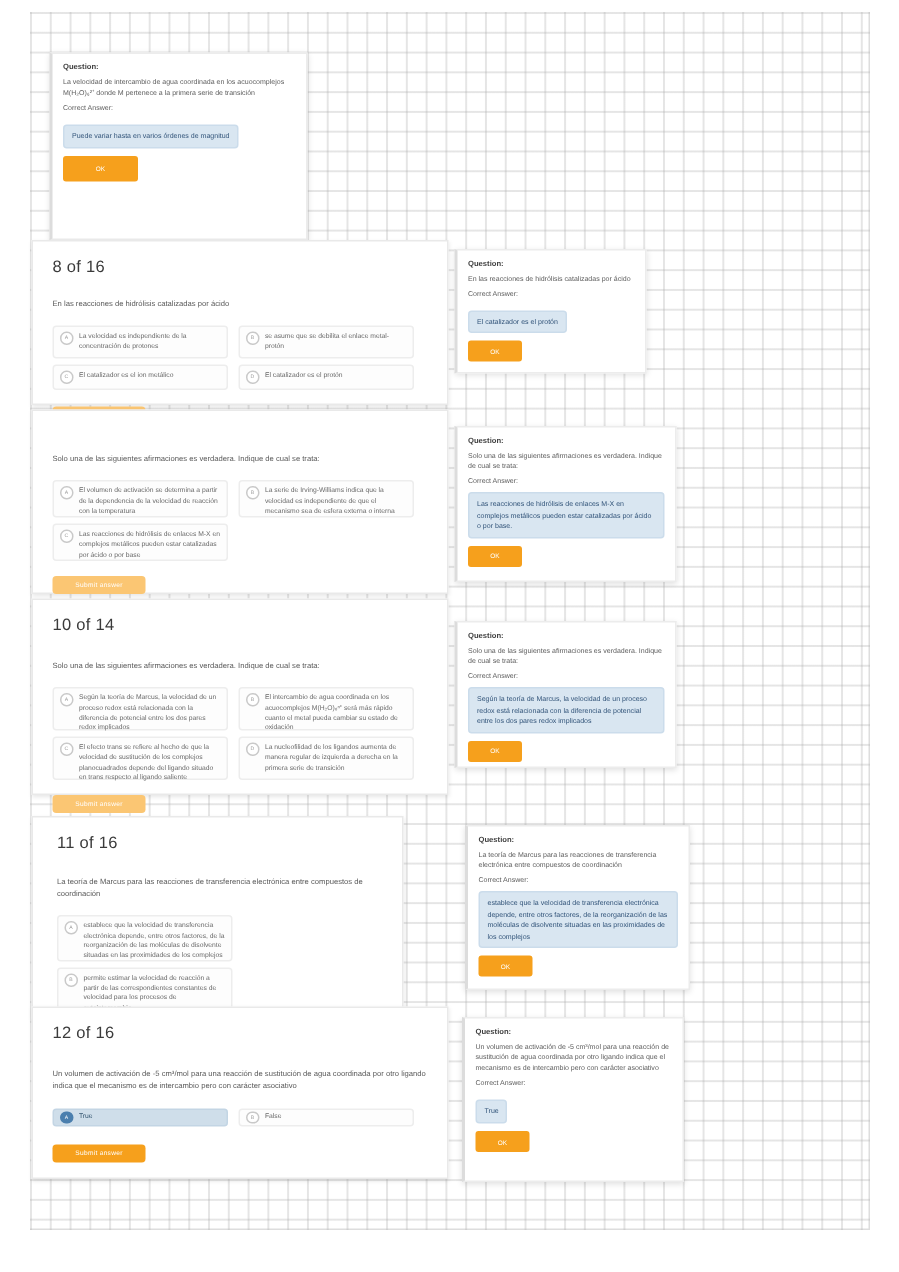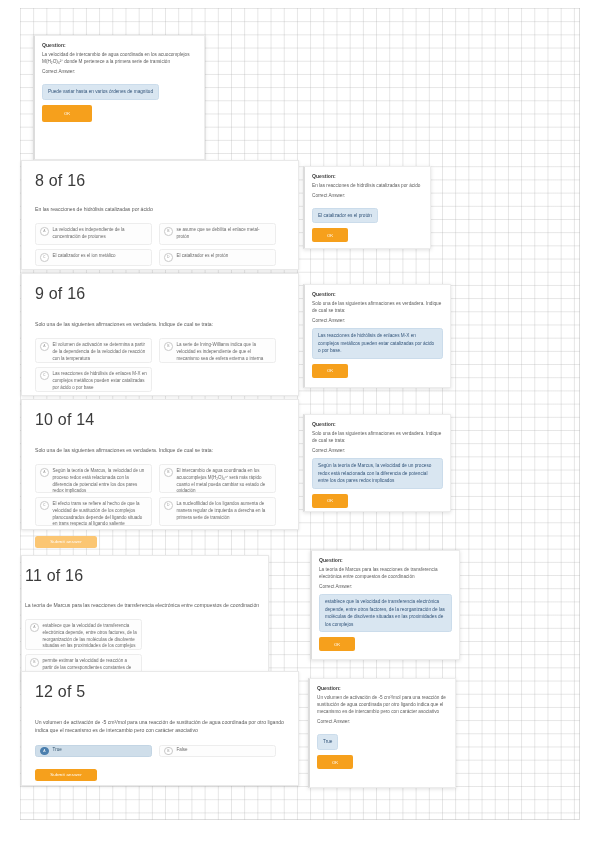--- a/index.html
+++ b/index.html
@@ -33,7 +33,7 @@
     box-sizing:border-box;
   }
   .qnum{
-    font-size:16px;
+    font-size:11px;
     color:#3b3b3b;
     font-weight:400;
     letter-spacing:0.2px;

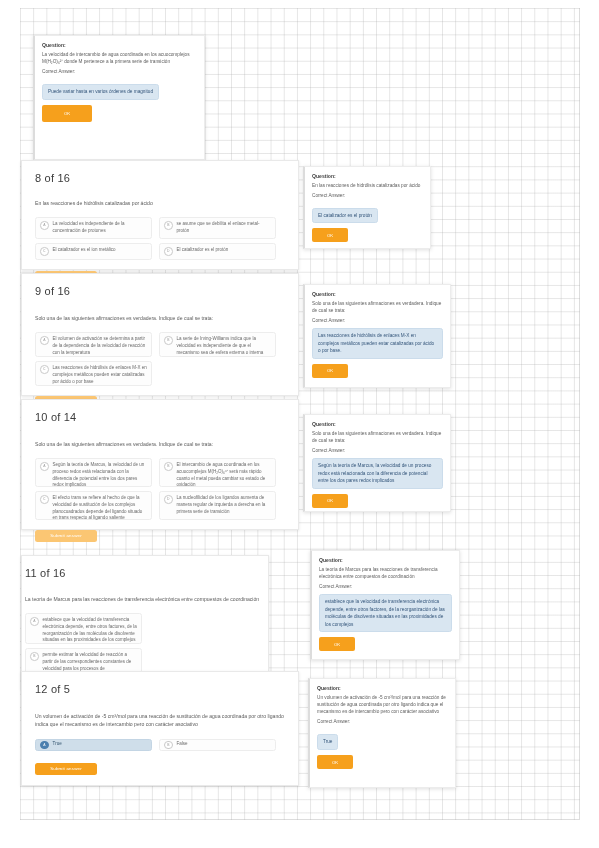--- a/index.html
+++ b/index.html
@@ -198,7 +198,6 @@
   </div>
 
   <div class="qcard" style="left:1px;top:265px;width:278px;height:123px;padding:11px 13px;">
-    <div class="qnum">9 of 16</div>
     <div class="qstem" style="margin-top:18px;">Solo una de las siguientes afirmaciones es verdadera. Indique de cual se trata:</div>
     <div class="opts" style="margin-top:9px;">
       <div class="opt" style="width:117px;height:25px;">

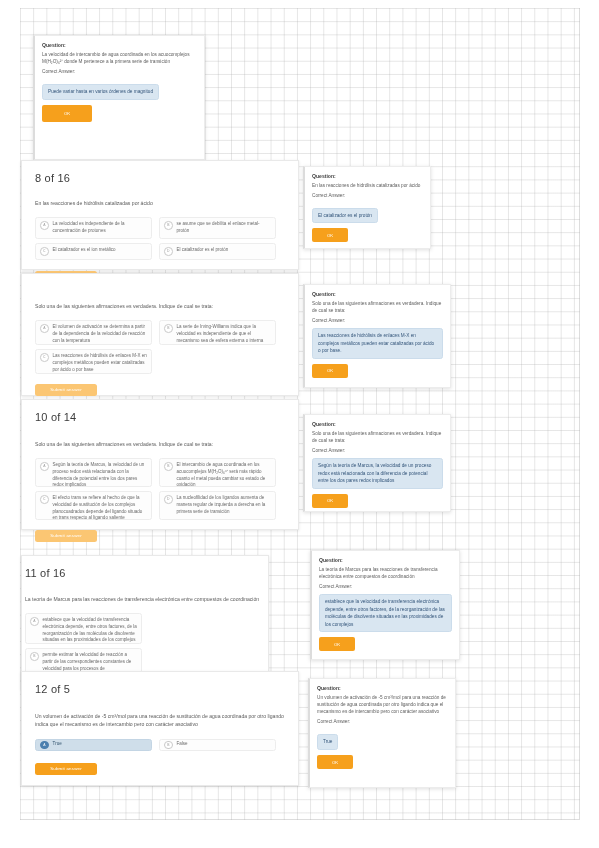--- a/index.html
+++ b/index.html
@@ -256,7 +256,7 @@
     <button class="okbtn" style="width:36px;height:14px;">OK</button>
   </div>
 
-  <div class="qcard" style="left:1px;top:547px;width:248px;height:135px;padding:11px 3px;">
+  <div class="qcard" style="left:1px;top:536px;width:248px;height:135px;padding:11px 16px;">
     <div class="qnum">11 of 16</div>
     <div class="qstem" style="margin-top:17px;">La teoría de Marcus para las reacciones de transferencia electrónica entre compuestos de coordinación</div>
     <div class="opts" style="margin-top:9px;">

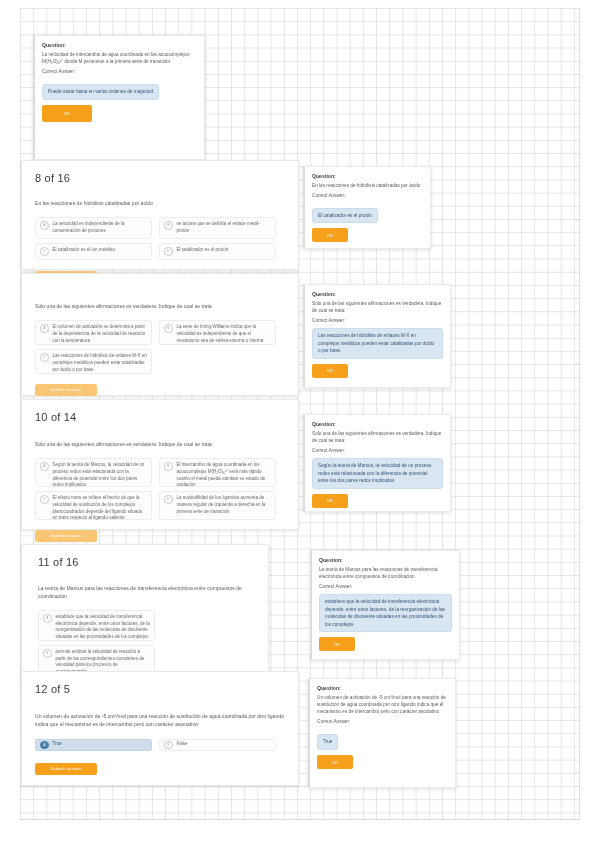--- a/index.html
+++ b/index.html
@@ -289,7 +289,7 @@
   </div>
 
   <div class="qcard" style="left:1px;top:663px;width:278px;height:115px;padding:11px 13px;">
-    <div class="qnum">12 of 5</div>
+    <div class="qnum">12 of 16</div>
     <div class="qstem" style="margin-top:18px;">Un volumen de activación de -5 cm³/mol para una reacción de sustitución de agua coordinada por otro ligando indica que el mecanismo es de intercambio pero con carácter asociativo</div>
     <div class="opts" style="margin-top:10px;">
       <div class="opt sel" style="width:117px;height:12px;align-items:center;">

